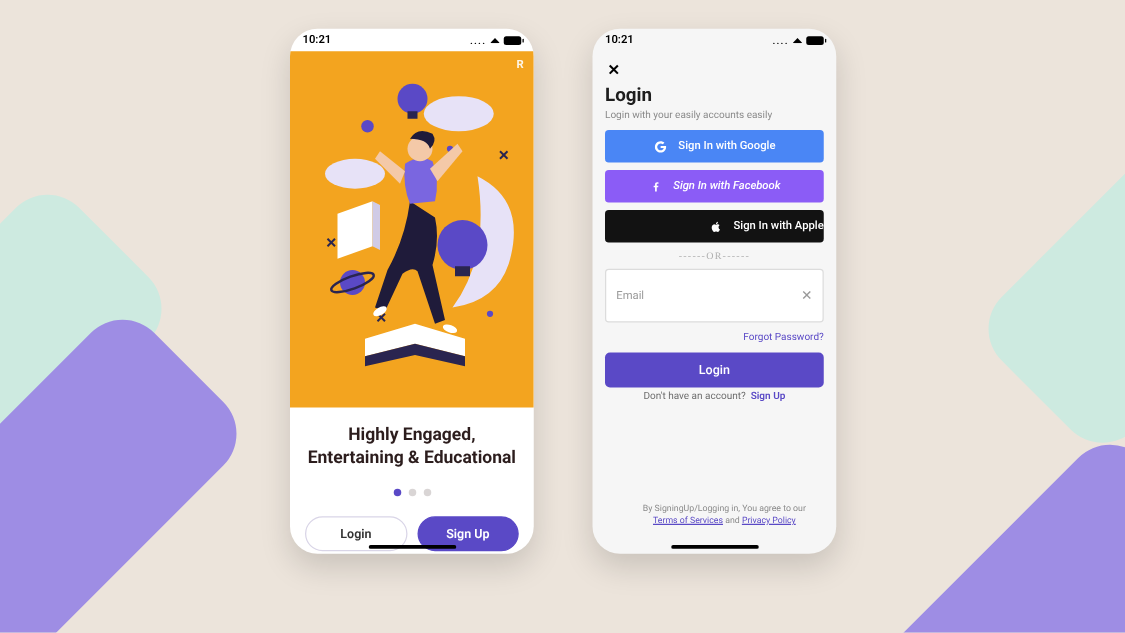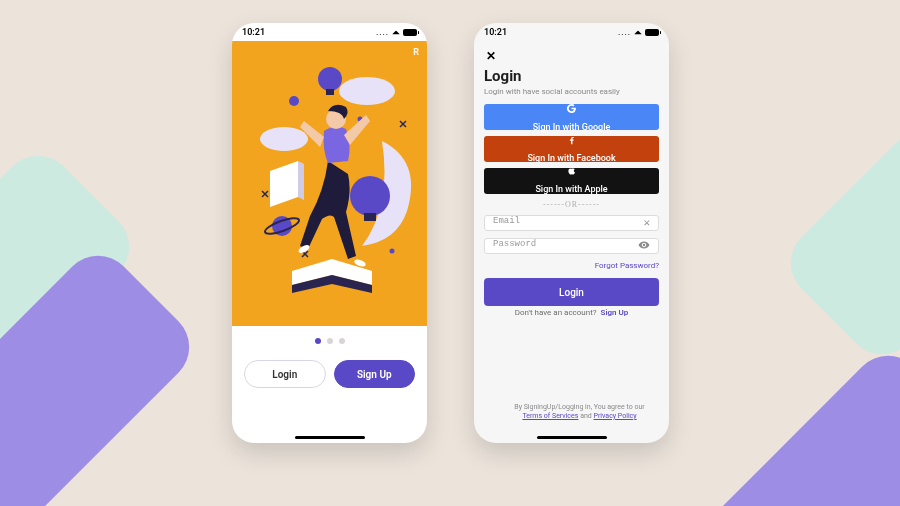--- a/index.html
+++ b/index.html
@@ -200,7 +200,7 @@
   <div class="r-body">
     <div class="close">✕</div>
     <div class="r-title">Login</div>
-    <div class="r-sub">Login with have social accounts easily</div>
+    <div class="r-sub">Login with your easily accounts easily</div>
 
     <div class="social sg">
       <span class="sicon">

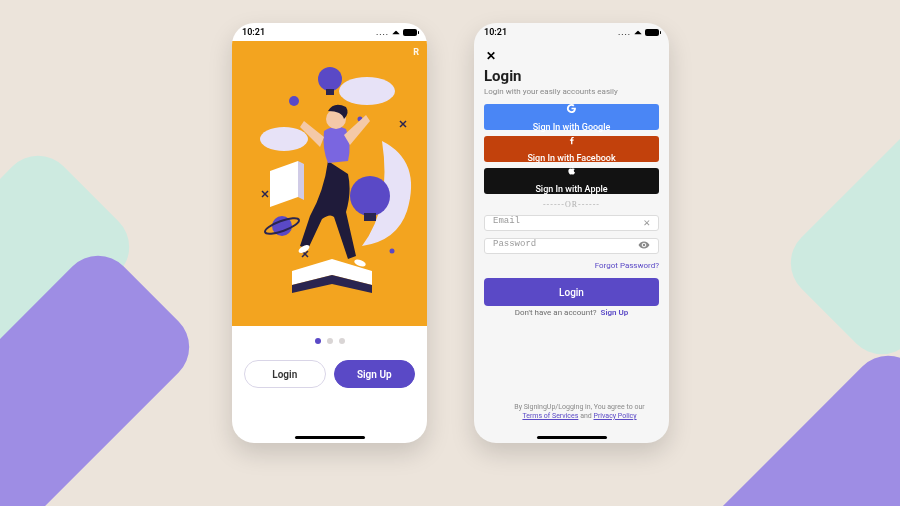--- a/index.html
+++ b/index.html
@@ -83,7 +83,7 @@
   .social {
     height:26px; border-radius:3px; color:#fff;
     display:flex; align-items:center; justify-content:center;
-    font-size:9px; font-weight:500; margin-bottom:6px; gap:8px;flex-direction:column;
+    font-size:9px; font-weight:500; margin-bottom:6px; gap:8px;
   }
   .sg { background:#4a86f5; }
   .sf { background:#c2410c; }

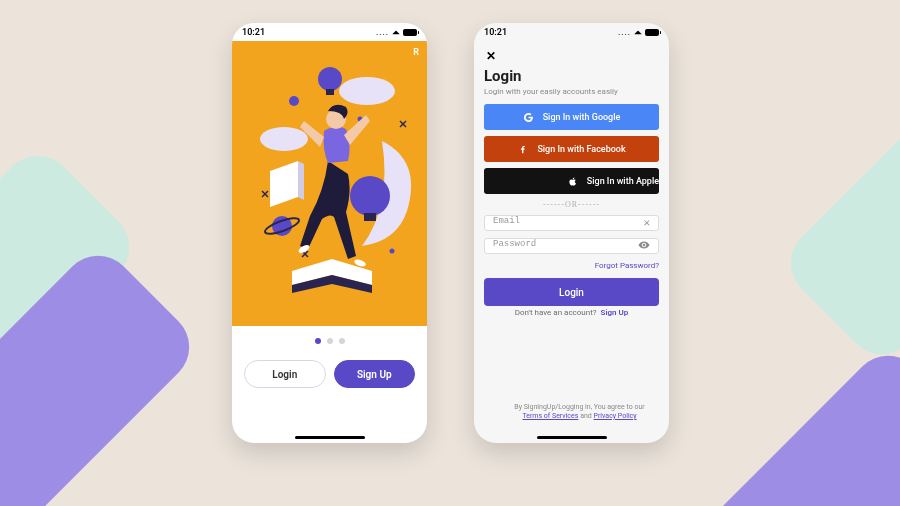--- a/index.html
+++ b/index.html
@@ -86,7 +86,7 @@
     font-size:9px; font-weight:500; margin-bottom:6px; gap:8px;
   }
   .sg { background:#4a86f5; }
-  .sf { background:#c2410c; }
+  .sf { background:#8b5cf6;font-style:italic; }
   .sa { background:#121212;justify-content:flex-end; }
   .sicon { width:12px;height:12px;display:flex;align-items:center;justify-content:center;}
   .or { text-align:center; font-size:8px; color:#b0b0b0; letter-spacing:1px; margin:4px 0 6px;font-family:Liberation Serif, serif;}

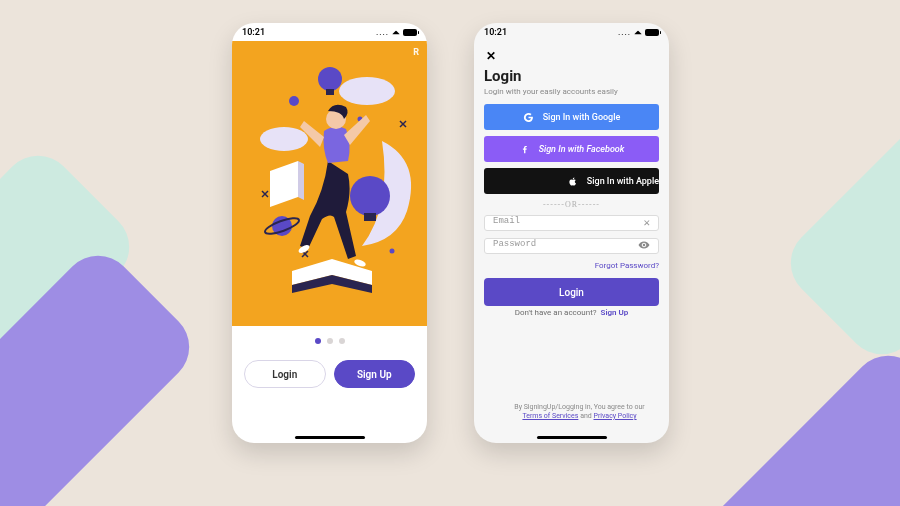--- a/index.html
+++ b/index.html
@@ -91,9 +91,9 @@
   .sicon { width:12px;height:12px;display:flex;align-items:center;justify-content:center;}
   .or { text-align:center; font-size:8px; color:#b0b0b0; letter-spacing:1px; margin:4px 0 6px;font-family:Liberation Serif, serif;}
   .field {
-    height:16px; border:1px solid #dcdcdc; background:#fff; border-radius:3px;
-    display:flex; align-items:flex-start; padding:0 8px; margin-bottom:7px;
-    font-size:9px; color:#9a9a9a; justify-content:space-between;font-family:Liberation Mono, monospace;
+    height:43px; border:1px solid #dcdcdc; background:#fff; border-radius:3px;
+    display:flex; align-items:center; padding:0 8px; margin-bottom:7px;
+    font-size:9px; color:#9a9a9a; justify-content:space-between;
   }
   .field .ico { color:#9a9a9a; font-size:11px; }
   .forgot { text-align:right; font-size:8px; color:#5a49c6; margin:0 0 8px; }

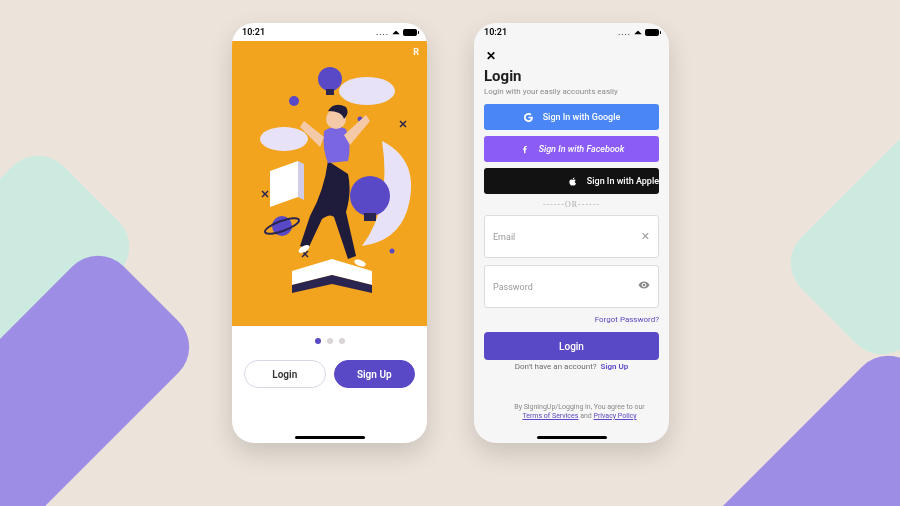--- a/index.html
+++ b/index.html
@@ -238,14 +238,6 @@
       <span>Email</span>
       <span class="ico">✕</span>
     </div>
-    <div class="field">
-      <span>Password</span>
-      <span class="ico">
-        <svg width="12" height="12" viewBox="0 0 24 24">
-            <path fill="#8a8a8a" d="M12 5C7 5 2.7 8.1 1 12c1.7 3.9 6 7 11 7s9.3-3.1 11-7c-1.7-3.9-6-7-11-7zm0 11.5c-2.5 0-4.5-2-4.5-4.5S9.5 7.5 12 7.5s4.5 2 4.5 4.5-2 4.5-4.5 4.5zM12 9.5c-1.4 0-2.5 1.1-2.5 2.5s1.1 2.5 2.5 2.5 2.5-1.1 2.5-2.5S13.4 9.5 12 9.5z"></path>
-          </svg>
-      </span>
-    </div>
 
     <div class="forgot">Forgot Password?</div>
 

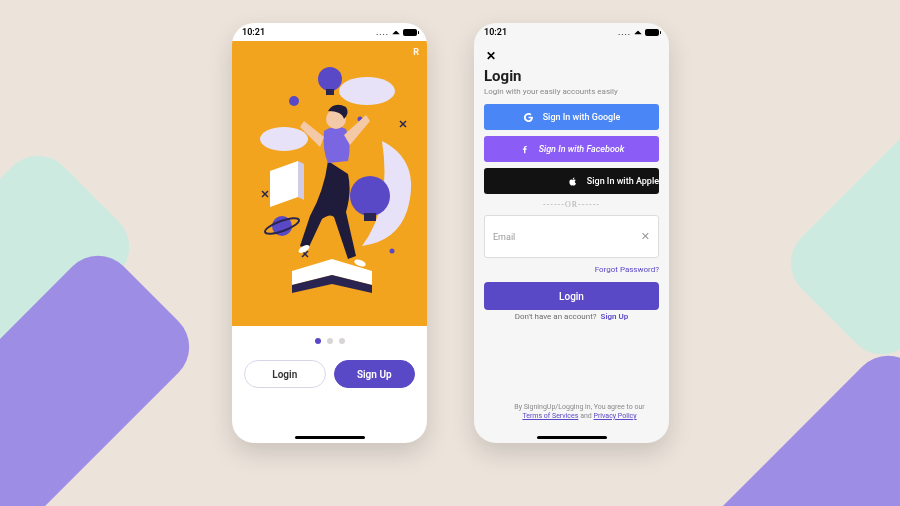--- a/index.html
+++ b/index.html
@@ -172,6 +172,10 @@
     </svg>
   </div>
 
+  <div class="tagline">
+    <div>Highly Engaged,</div>
+    <div>Entertaining &amp; Educational</div>
+  </div>
 
   <div class="page-dots">
     <span class="active"></span>

